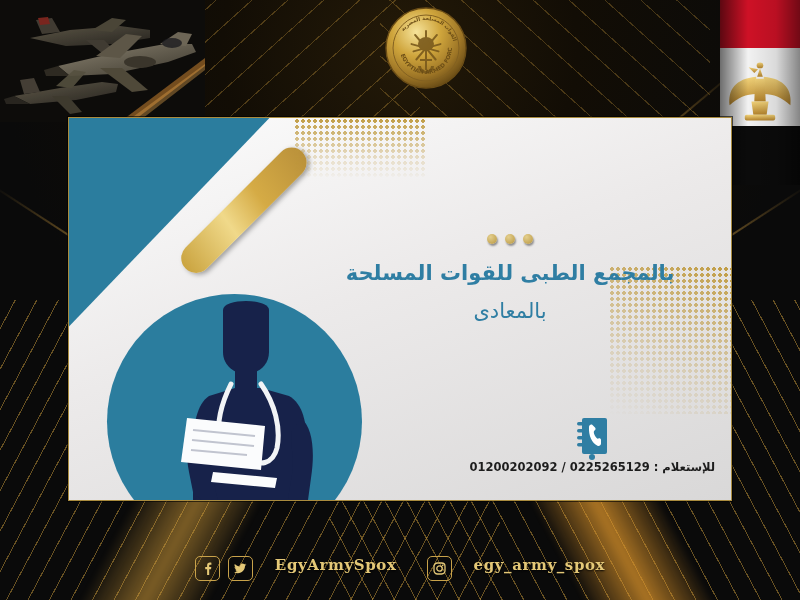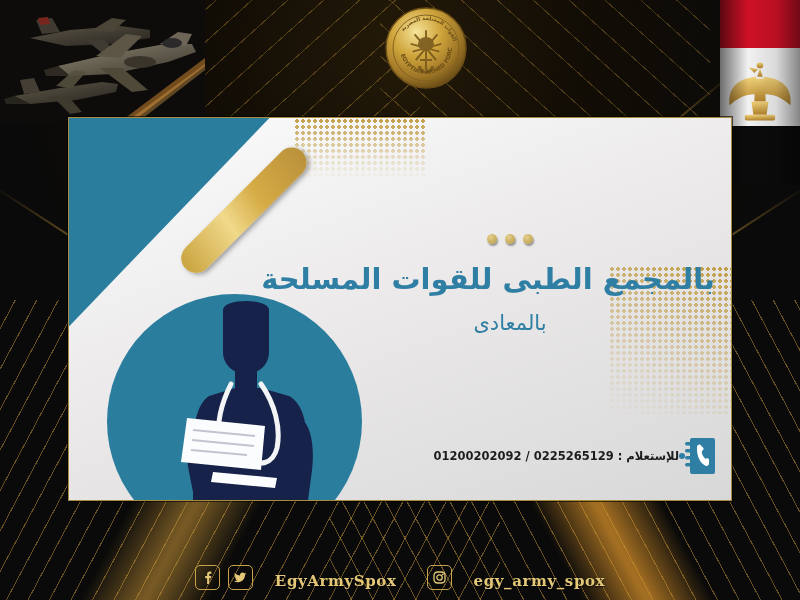--- a/index.html
+++ b/index.html
@@ -101,7 +101,7 @@
   .dots i{display:block;width:10px;height:10px;border-radius:50%;
     background:radial-gradient(circle at 35% 30%,#e4cf8e,#b8963f);
     box-shadow:1px 2px 2px rgba(0,0,0,.4);}
-  .sub1{font-weight:bold;font-size:29px;color:#2f7ea3;line-height:1.5;white-space:nowrap;text-align:right;}
+  .sub1{font-weight:bold;font-size:21px;color:#2f7ea3;line-height:1.5;white-space:nowrap;}
   .sub2{font-weight:normal;font-size:21px;color:#2f7ea3;line-height:1.5;margin-top:6px;}
 
   

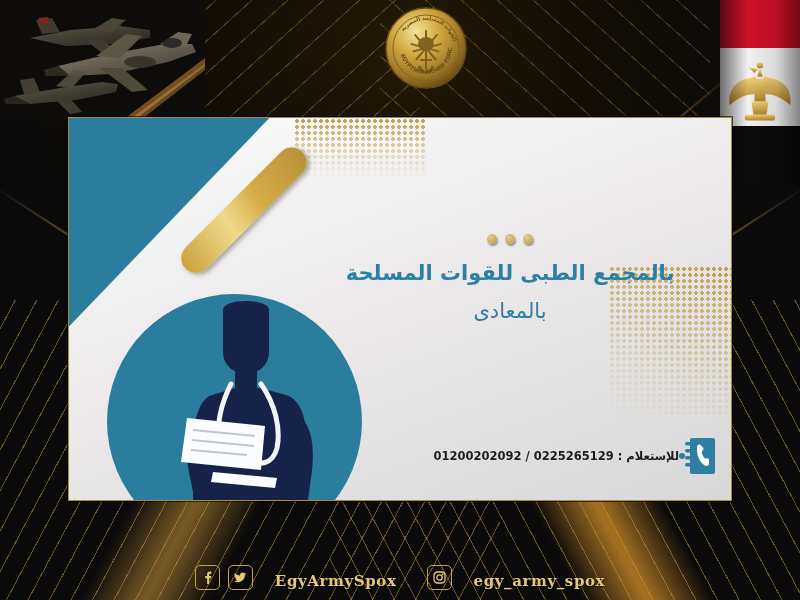--- a/index.html
+++ b/index.html
@@ -105,7 +105,7 @@
   .sub2{font-weight:normal;font-size:21px;color:#2f7ea3;line-height:1.5;margin-top:6px;}
 
   
-  .contact{position:absolute;right:16px;bottom:26px;display:flex;align-items:center;direction:rtl;}
+  .contact{position:absolute;right:16px;bottom:26px;display:flex;align-items:center;direction:rtl;flex-direction:column;}
   .contact .phone-icon{width:30px;height:36px;flex:none;}
   .contact .bullet{width:6px;height:6px;border-radius:50%;background:#2f7ea3;flex:none;}
   .contact .ctext{font-size:11.5px;color:#1d1d1d;font-weight:bold;white-space:nowrap;direction:rtl;}

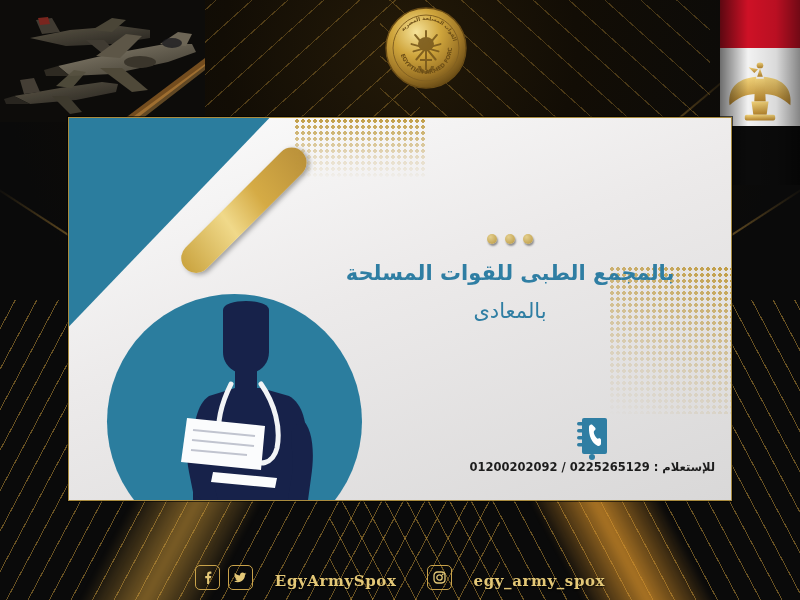--- a/index.html
+++ b/index.html
@@ -112,7 +112,7 @@
 
   
   .footer{position:absolute;left:0;right:0;bottom:10px;height:34px;
-    display:flex;align-items:flex-end;justify-content:center;gap:8px;z-index:5;}
+    display:flex;align-items:flex-start;justify-content:center;gap:8px;z-index:5;}
   .sicon{width:23px;height:23px;border:1.4px solid #c8a24a;border-radius:5px;
     display:flex;align-items:center;justify-content:center;flex:none;}
   .handle{font-family:"DejaVu Serif","Liberation Serif",serif;

